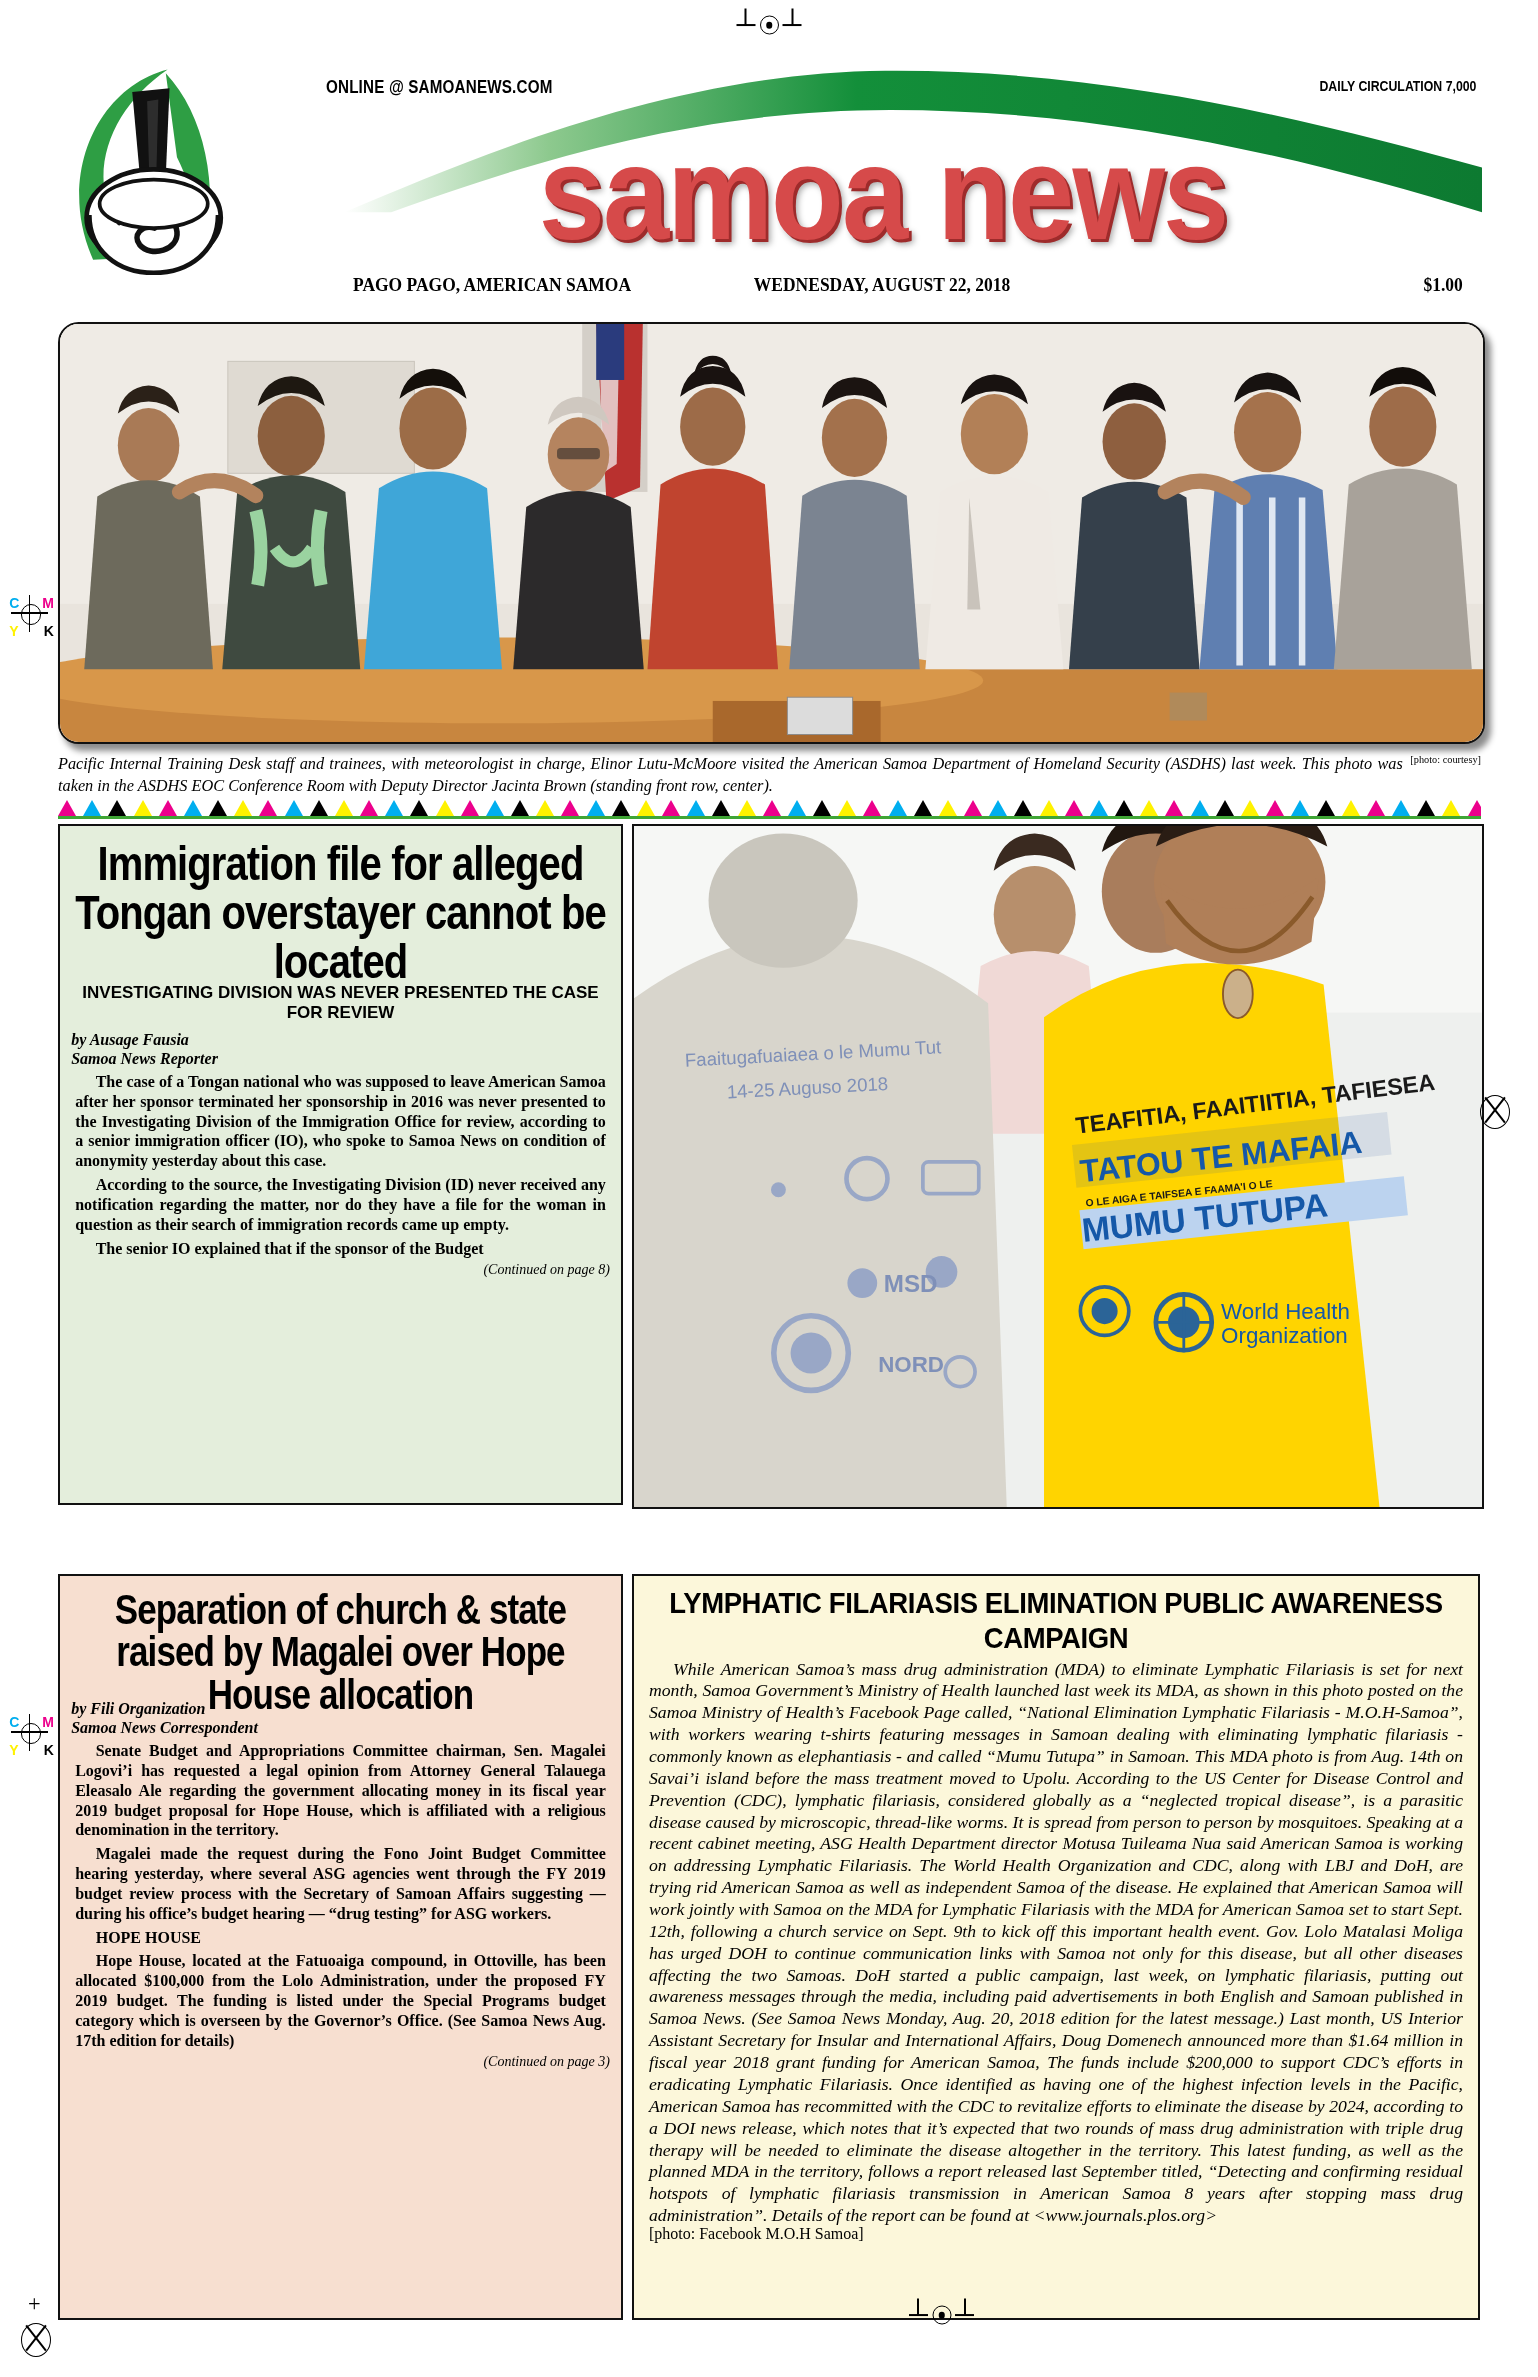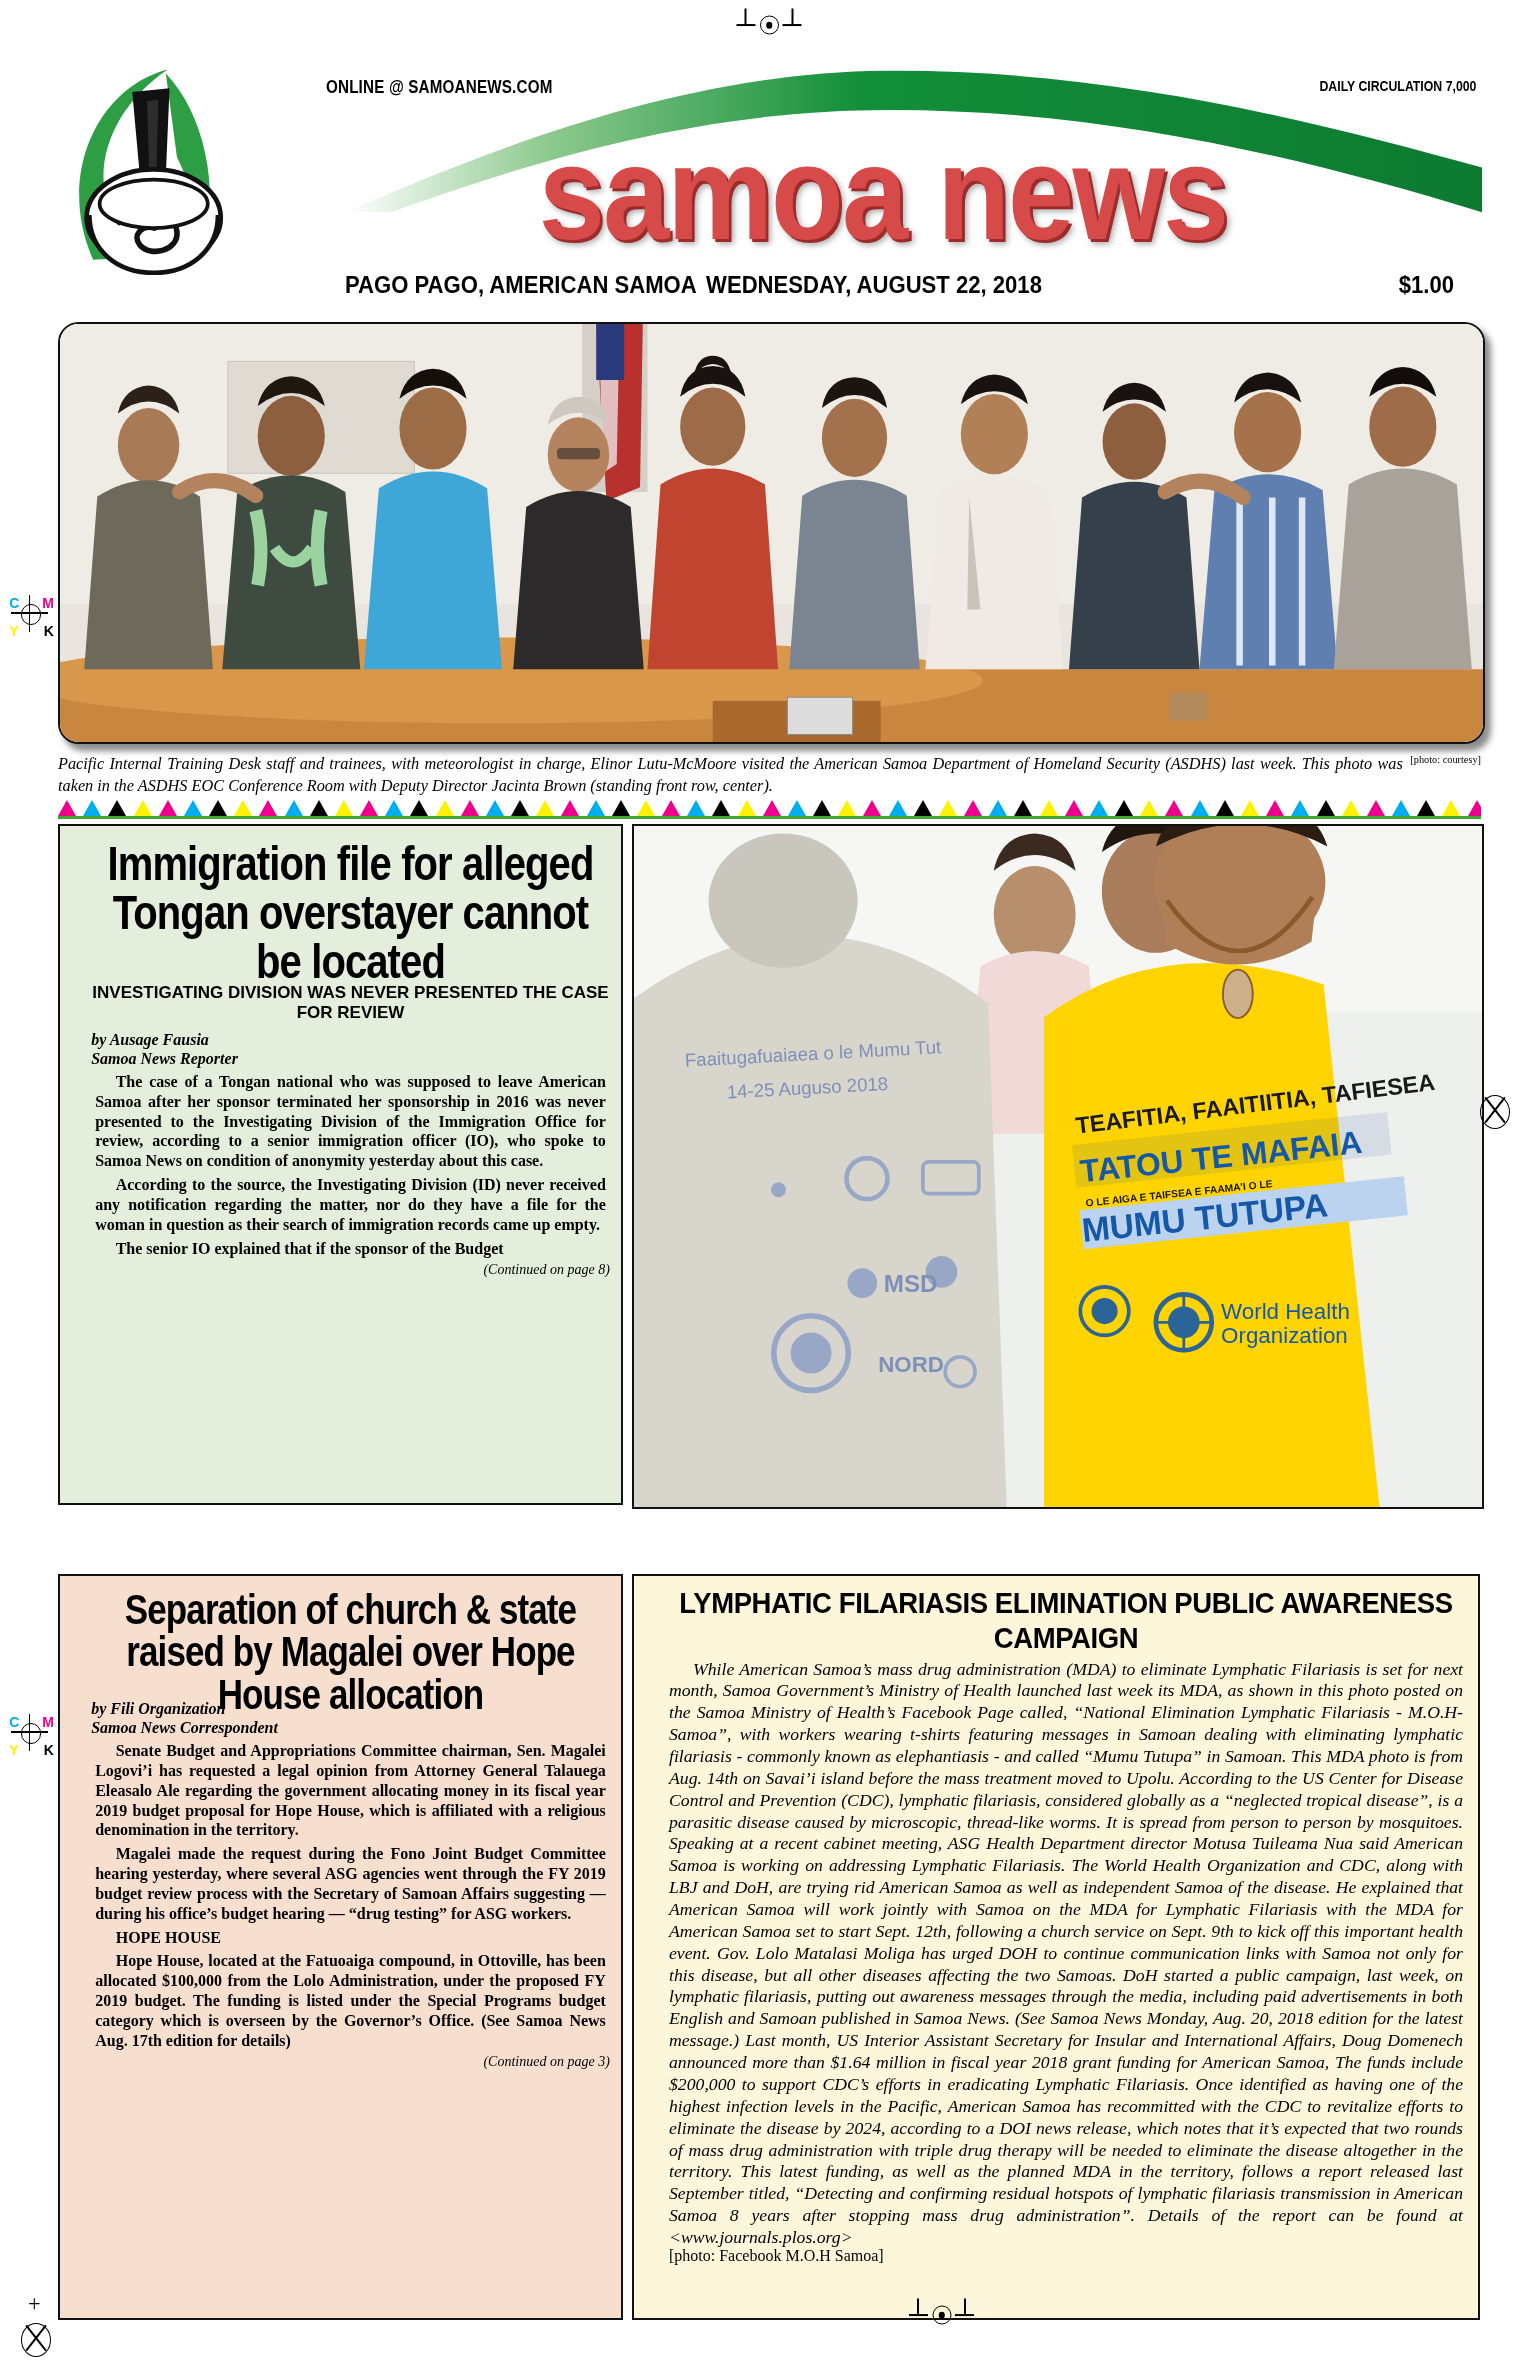--- a/index.html
+++ b/index.html
@@ -43,8 +43,8 @@
                font-weight:bold;font-size:17.7px;letter-spacing:0.2px;transform:scaleX(.86);transform-origin:left center;}
   .mast-circ{position:absolute;right:5.6px;top:20.5px;font-family:"Liberation Sans",sans-serif;
              font-weight:bold;font-size:15px;transform:scaleX(.82);transform-origin:right center;}
-  .mast-bottom{position:absolute;left:216px;top:213px;width:1203px;height:32px;
-               font-family:Liberation Sans, sans-serif;font-weight:bold;font-size:24px;
+  .mast-bottom{position:absolute;left:224px;top:213px;width:1203px;height:32px;
+               font-family:Liberation Serif, serif;font-weight:bold;font-size:19px;
                display:flex;align-items:center;}
   .mast-bottom .place{position:absolute;left:73px;transform:scaleX(.92);transform-origin:left center;}
   .mast-bottom .date{position:absolute;left:50%;transform:translateX(-50%) scaleX(.92);}

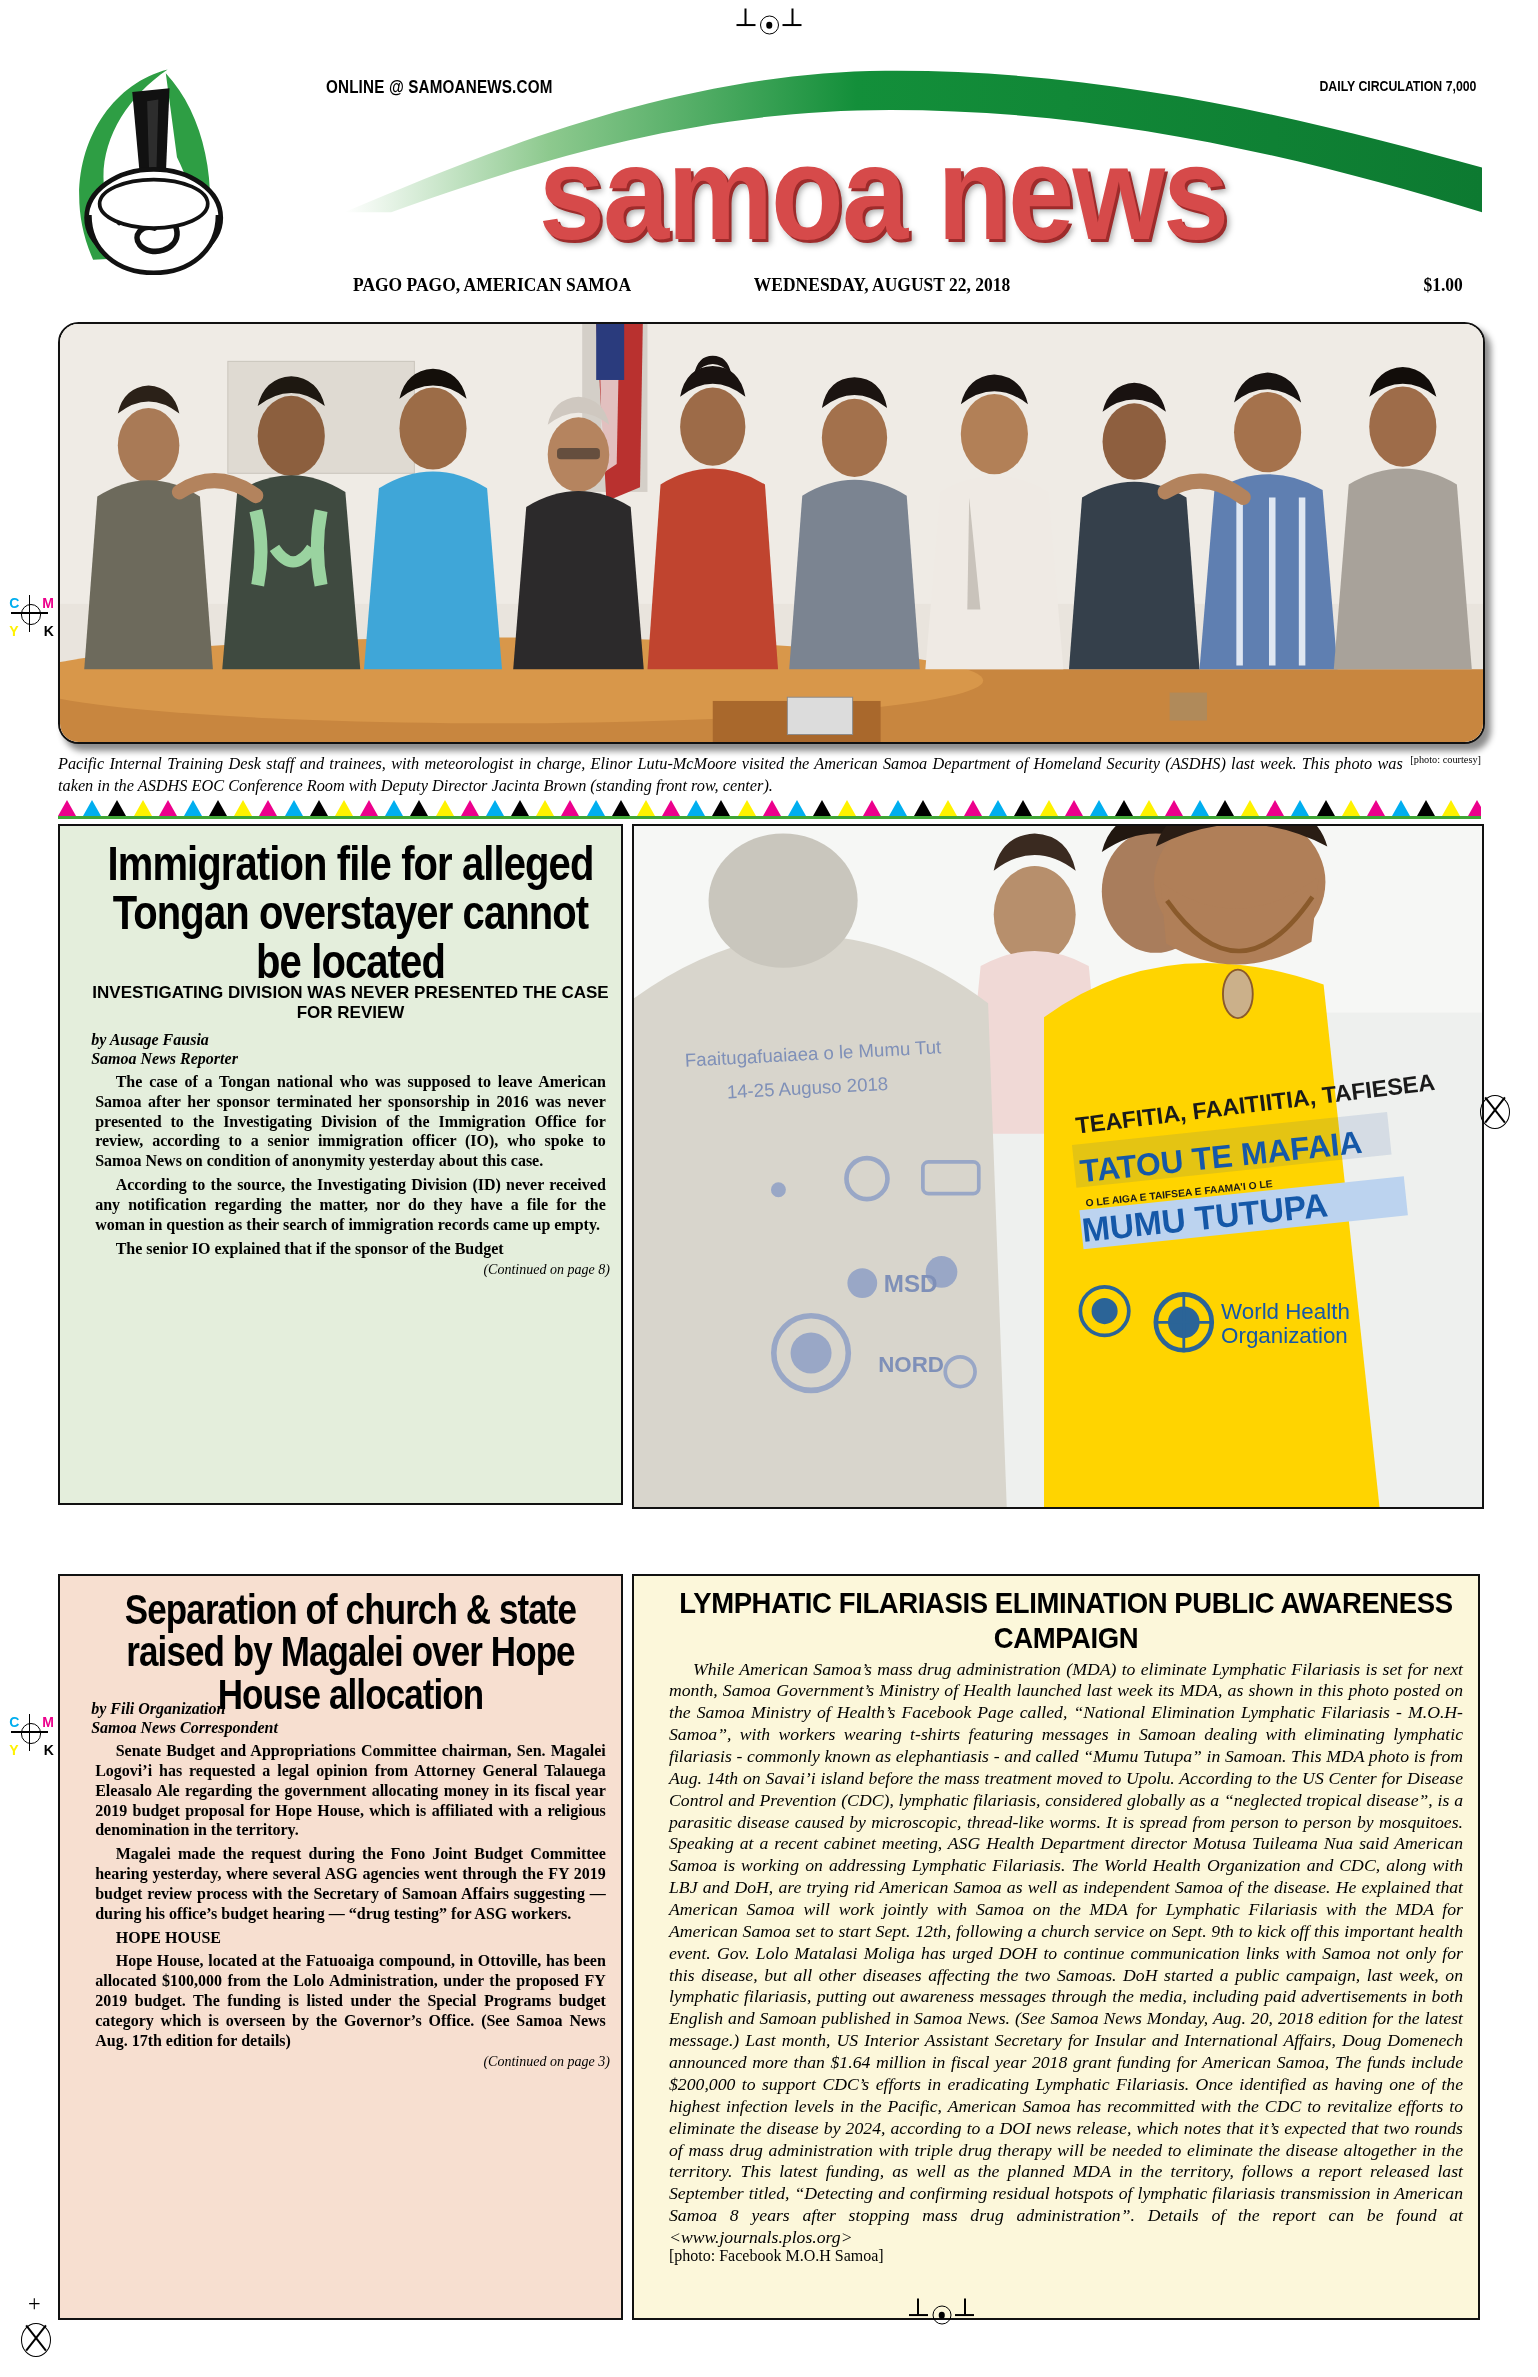--- a/index.html
+++ b/index.html
@@ -66,7 +66,7 @@
   .tri-rule .line{position:absolute;left:0;top:16px;width:100%;height:2.8px;background:#3FA535;}
 
   
-  .box{position:absolute;border:2.8px solid #111;box-sizing:border-box;padding-left:20px;}
+  .box{position:absolute;border:2.8px solid #111;box-sizing:border-box;}
   .box-a{left:58px;top:824px;width:565px;height:681px;background:#E4EEDC;}
   .box-b{left:58px;top:1574px;width:565px;height:746px;background:#F7DFD0;}
   .box-c{left:632px;top:1574px;width:848px;height:746px;background:#FCF7DA;}

